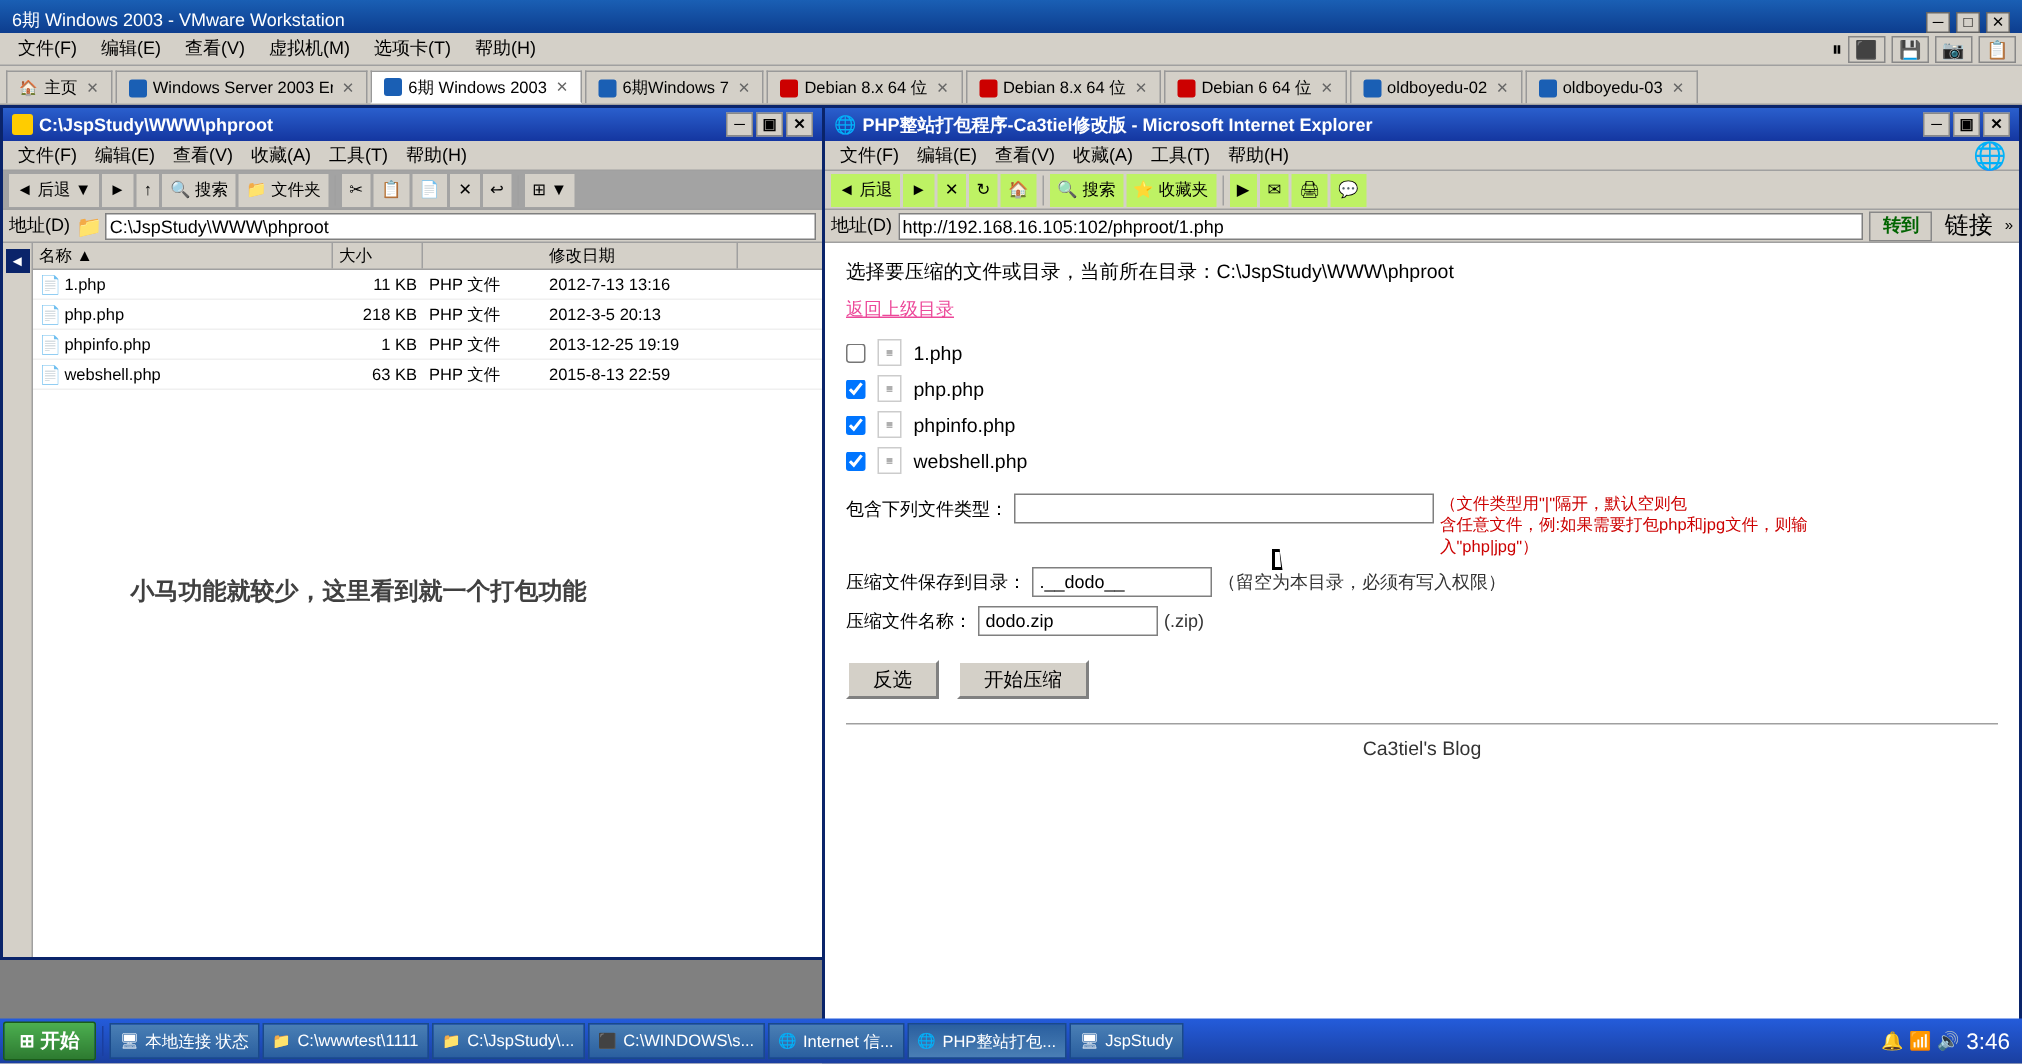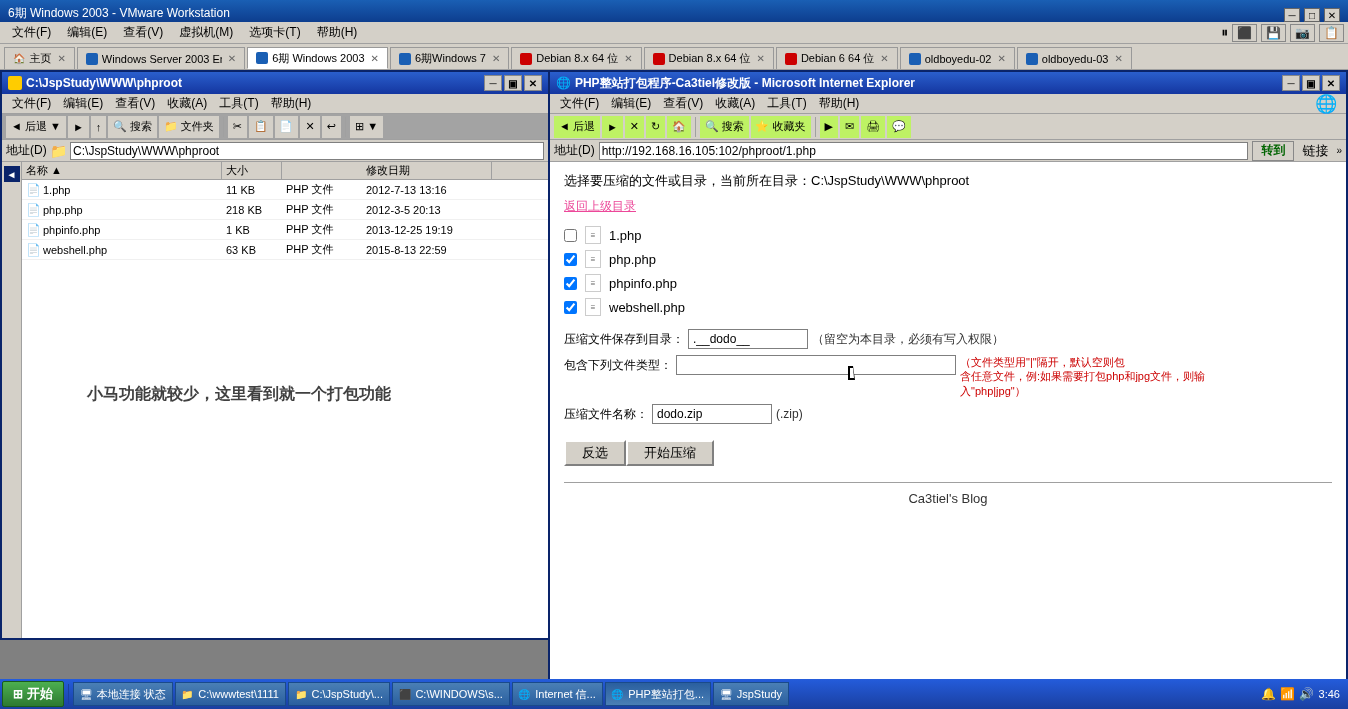--- a/index.html
+++ b/index.html
@@ -80,7 +80,7 @@
     .packer-address-label { font-size: 12px; white-space: nowrap; }
     .packer-address-input { flex: 1; height: 18px; background: white; border: 1px solid #7f7f7f; padding: 0 2px; font-size: 12px; }
     .packer-address-go { height: 20px; padding: 0 8px; font-size: 12px; background: #d4d0c8; border: 1px solid #888; cursor: pointer; color: #006400; font-weight: bold; }
-    .packer-address-links { font-size: 13px; padding: 0 4px; }
+    .packer-address-links { font-size: 16px; padding: 0 4px; }
 
     .packer-content { flex: 1; padding: 10px 14px; overflow-y: auto; background: white; }
     .packer-header-text { font-size: 13px; margin-bottom: 8px; }

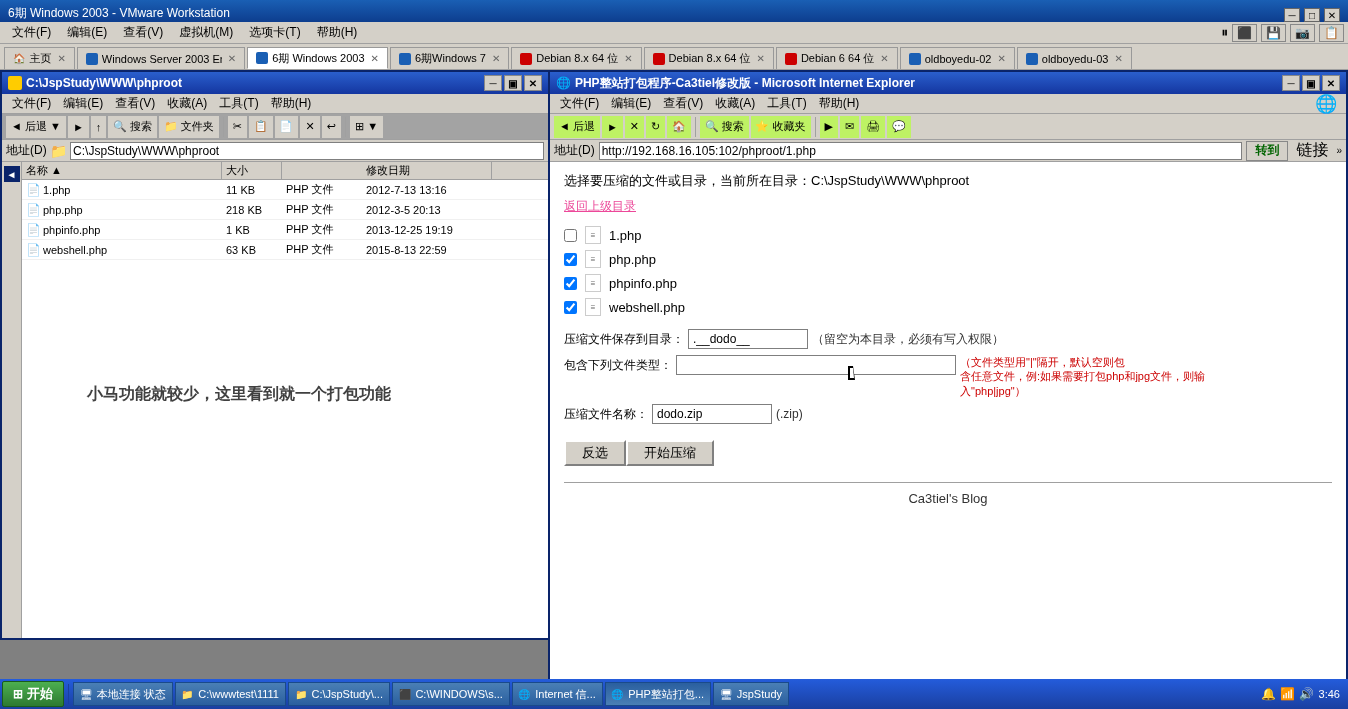--- a/index.html
+++ b/index.html
@@ -56,7 +56,7 @@
     .explorer-file-row { display: flex; height: 20px; align-items: center; border-bottom: 1px solid #f0f0f0; cursor: pointer; }
     .file-col { padding: 0 4px; font-size: 11px; overflow: hidden; white-space: nowrap; }
     .file-col.name { width: 200px; display: flex; align-items: center; gap: 2px; }
-    .file-col.size { width: 60px; }
+    .file-col.size { width: 60px; text-align: right; }
     .file-col.type { width: 80px; }
     .file-col.date { width: 130px; }
 

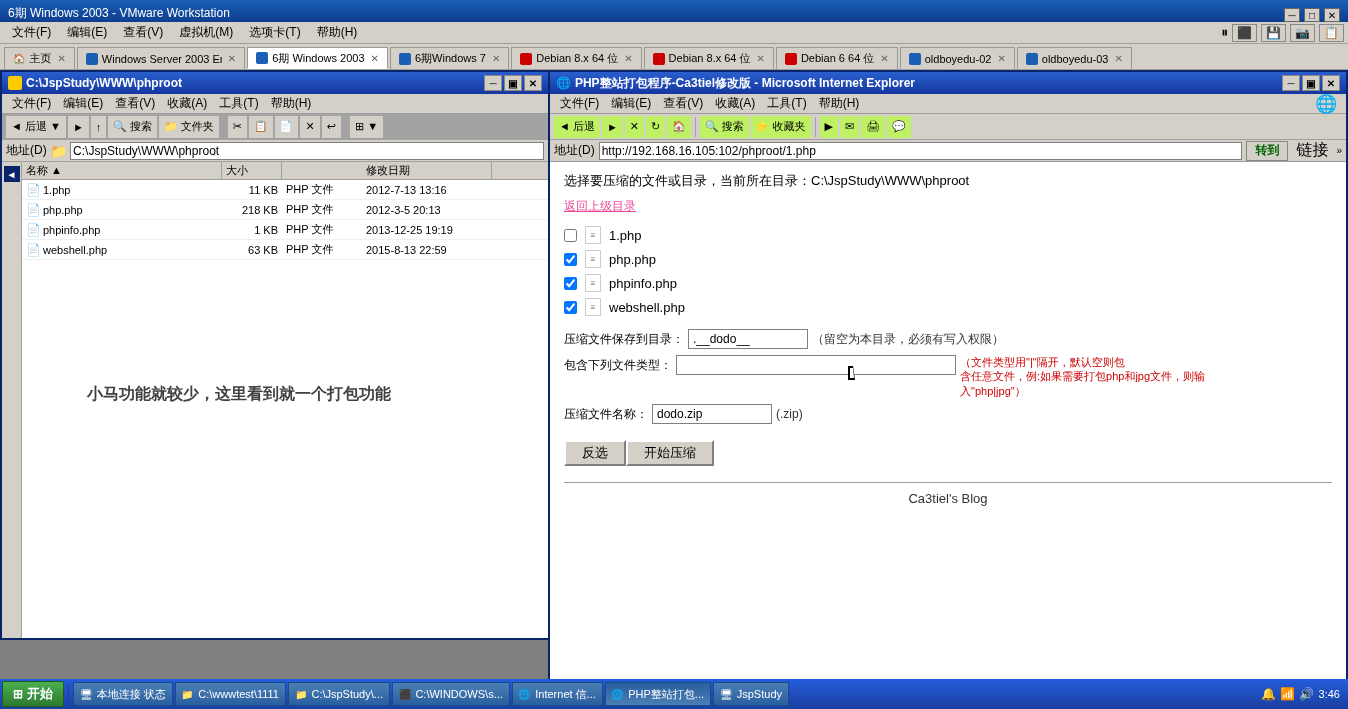--- a/index.html
+++ b/index.html
@@ -383,14 +383,14 @@
 
         <div class="packer-form">
           <div class="form-row">
+            <span class="form-label">包含下列文件类型：</span>
+            <input class="form-input" type="text" style="width: 280px;" value="">
+            <span class="form-hint" style="font-size:11px;color:#cc0000;max-width:260px;line-height:1.3;">（文件类型用"|"隔开，默认空则包<br>含任意文件，例:如果需要打包php和jpg文件，则输入"php|jpg"）</span>
+          </div>
+          <div class="form-row">
             <span class="form-label">压缩文件保存到目录：</span>
             <input class="form-input" type="text" style="width: 120px;" value=".__dodo__">
             <span class="form-hint">（留空为本目录，必须有写入权限）</span>
-          </div>
-          <div class="form-row">
-            <span class="form-label">包含下列文件类型：</span>
-            <input class="form-input" type="text" style="width: 280px;" value="">
-            <span class="form-hint" style="font-size:11px;color:#cc0000;max-width:260px;line-height:1.3;">（文件类型用"|"隔开，默认空则包<br>含任意文件，例:如果需要打包php和jpg文件，则输入"php|jpg"）</span>
           </div>
           <div class="form-row">
             <span class="form-label">压缩文件名称：</span>

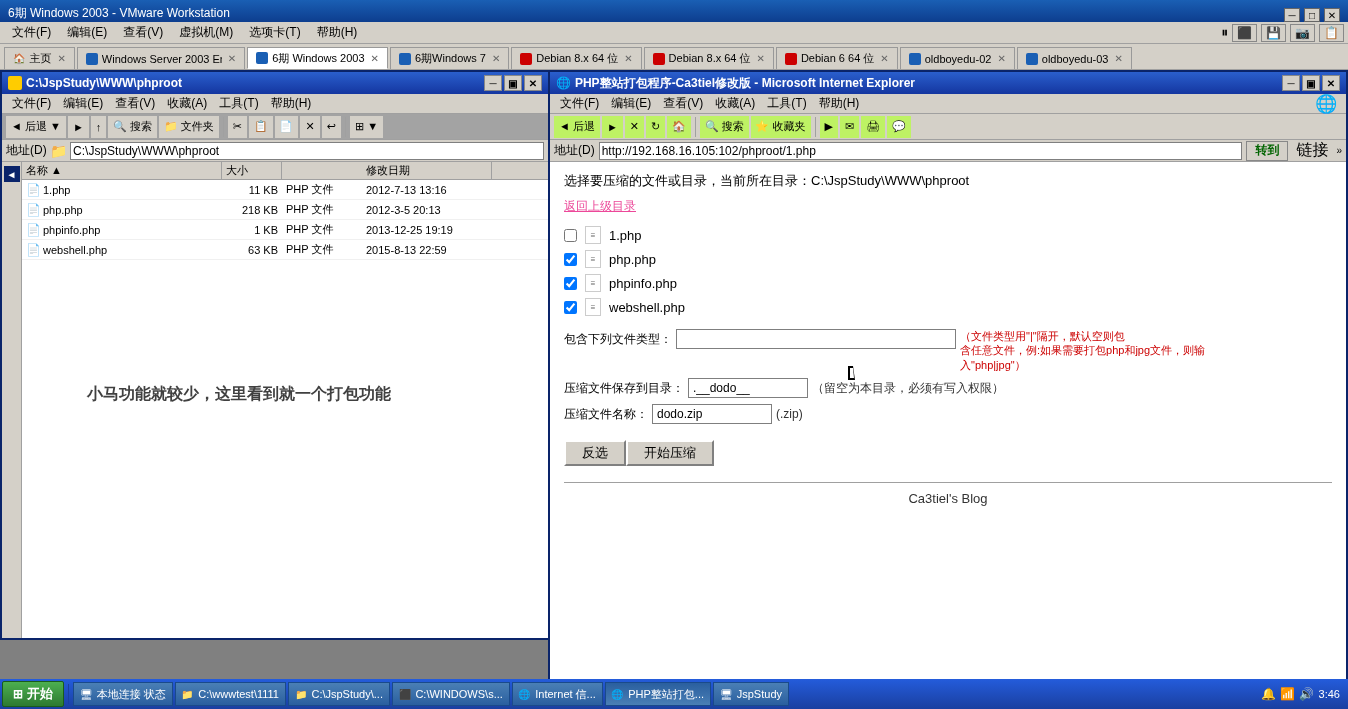--- a/index.html
+++ b/index.html
@@ -99,7 +99,7 @@
     .form-input { height: 20px; border: 1px solid #7f7f7f; padding: 0 4px; font-size: 12px; }
     .form-hint { font-size: 12px; color: #333; margin-left: 4px; line-height: 20px; }
 
-    .packer-buttons { display: flex; gap: 0; margin-top: 16px; }
+    .packer-buttons { display: flex; gap: 12px; margin-top: 16px; }
     .packer-btn { height: 26px; padding: 0 16px; font-size: 13px; background: #d4d0c8; border: 2px solid; border-color: #ffffff #808080 #808080 #ffffff; cursor: pointer; }
 
     .packer-divider { height: 1px; background: #a0a0a0; margin: 16px 0 8px 0; }

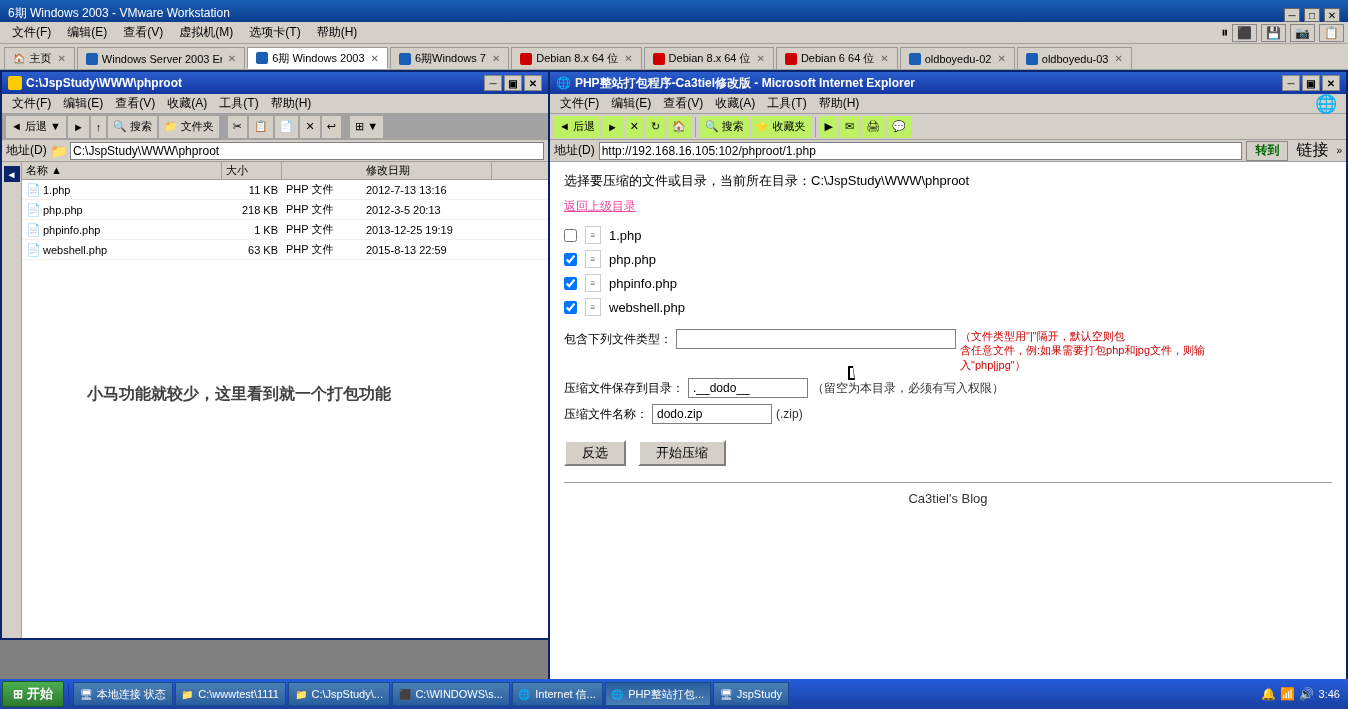--- a/index.html
+++ b/index.html
@@ -449,7 +449,7 @@
         <span style="font-size:12px; cursor:pointer;">🔔</span>
         <span style="font-size:12px; cursor:pointer;">📶</span>
         <span style="font-size:12px; cursor:pointer;">🔊</span>
-        <span style="font-size:11px; color:white;">3:46</span>
+        <span style="font-size:15px; color:white;">3:46</span>
       </div>
     </div>
 

